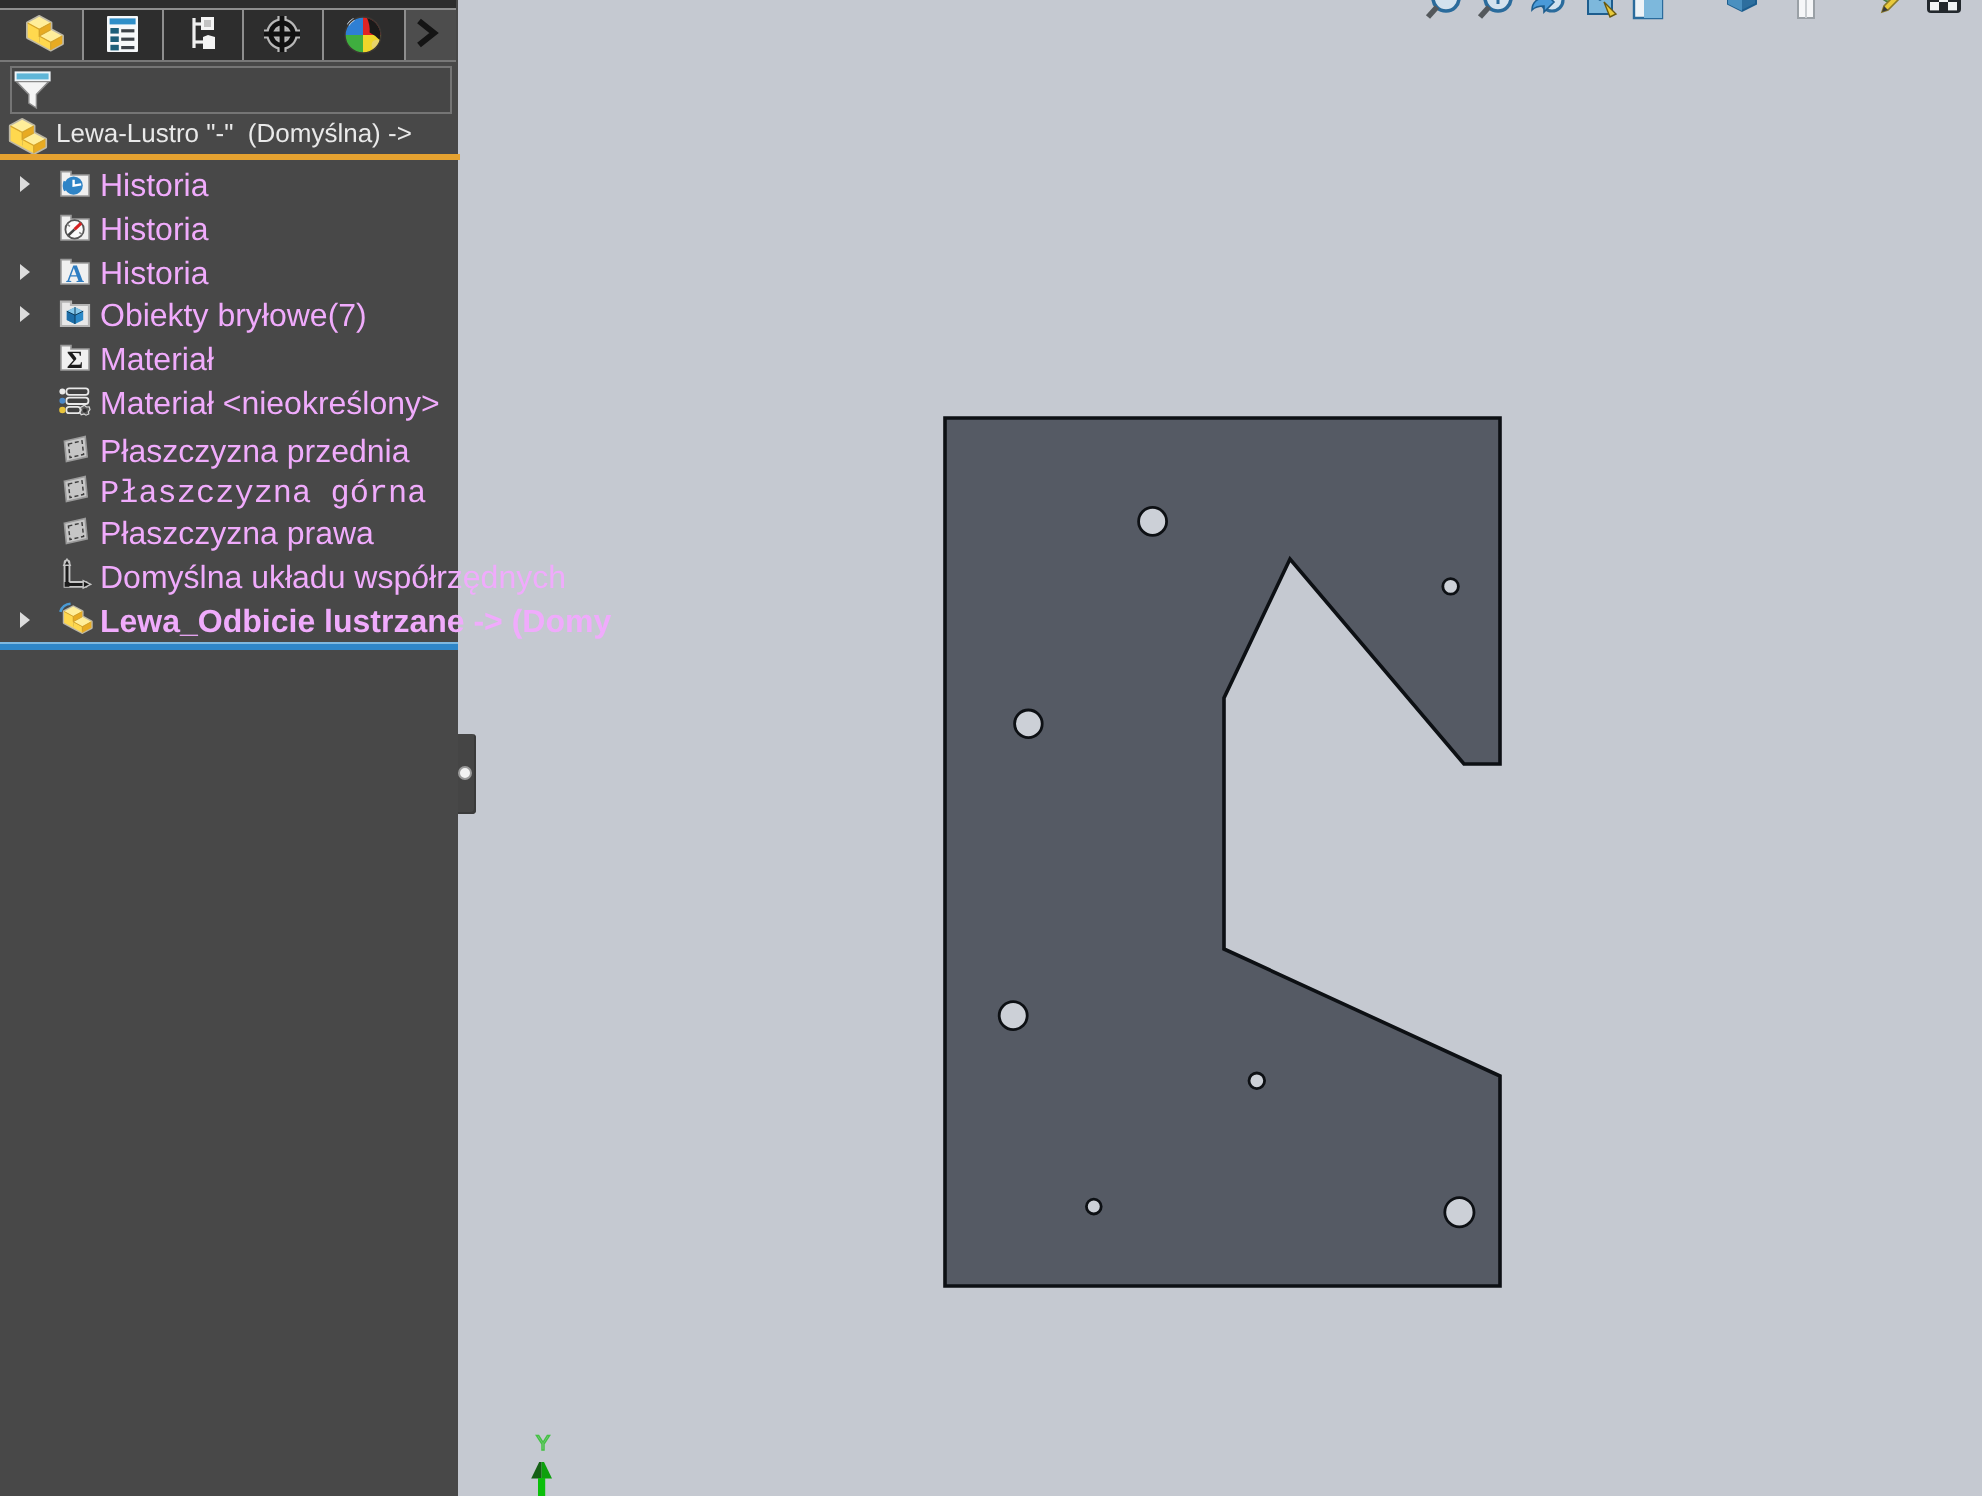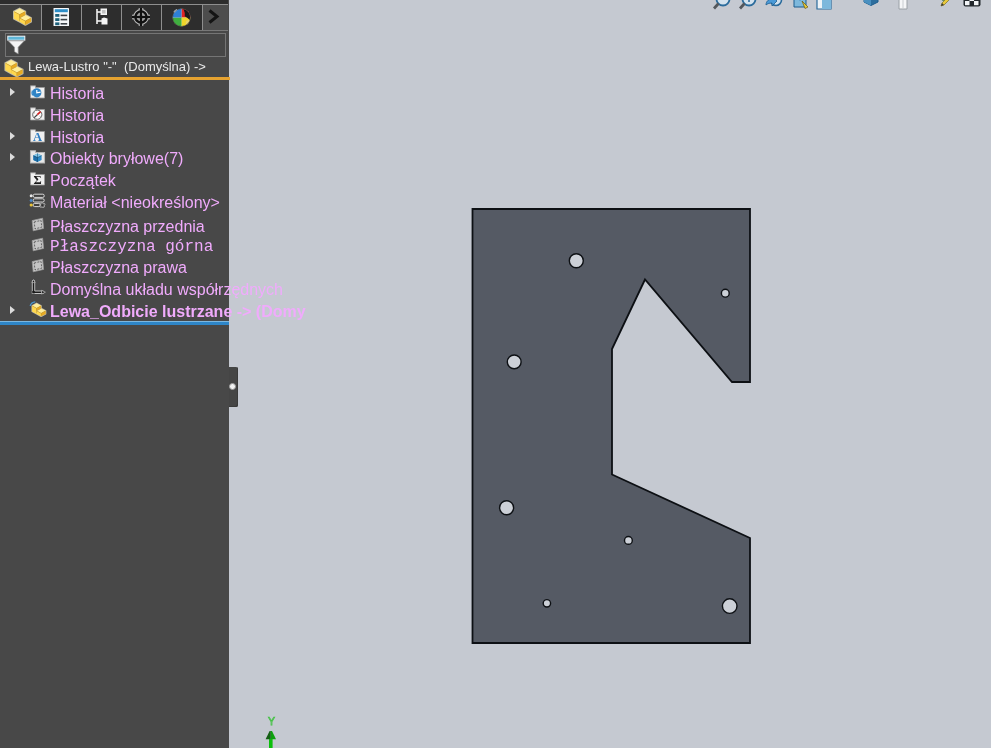--- a/index.html
+++ b/index.html
@@ -247,7 +247,7 @@
         <path d="M1.5,4.5 L1.5,2.8 L6.5,2.8 L6.5,4.5 L15.5,4.5 L15.5,15 L1.5,15 Z" fill="#f0f0f0" stroke="#9a9a9a" stroke-width="0.8"></path>
         <text x="8.5" y="14.2" font-size="12.5" font-weight="bold" fill="#1a1a1a" text-anchor="middle" font-family="Liberation Serif,serif">Σ</text>
       </svg>
-      <div class="tlabel">Początek</div>
+      <div class="tlabel">Materiał</div>
     </div>
     <div class="trow" style="top:109px;">
       <svg class="ticon" width="17" height="17" viewBox="0 0 17 17">

